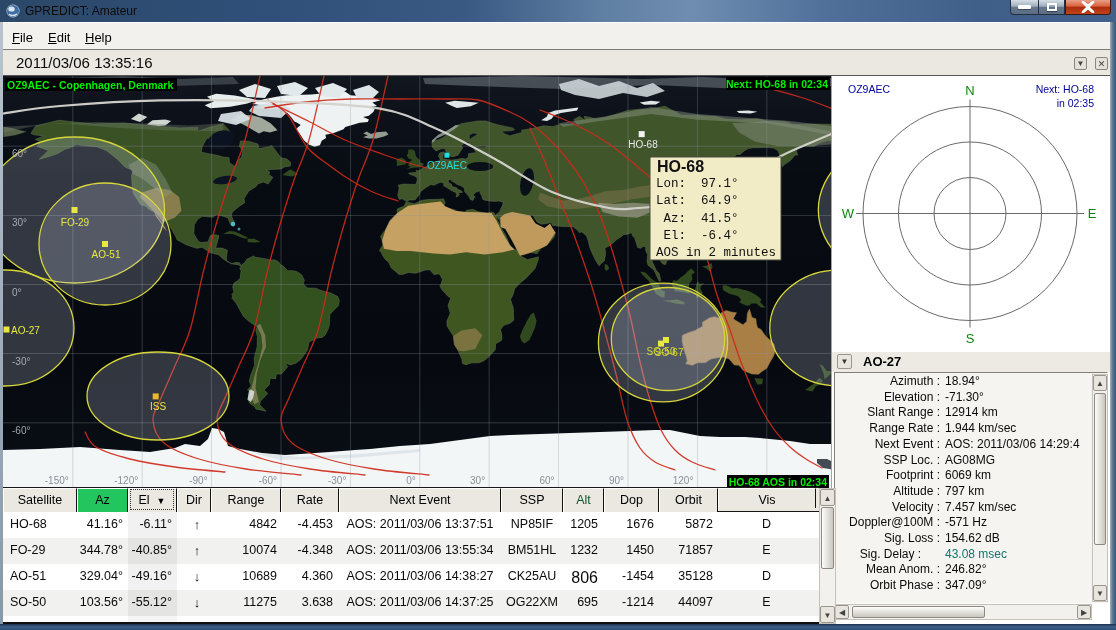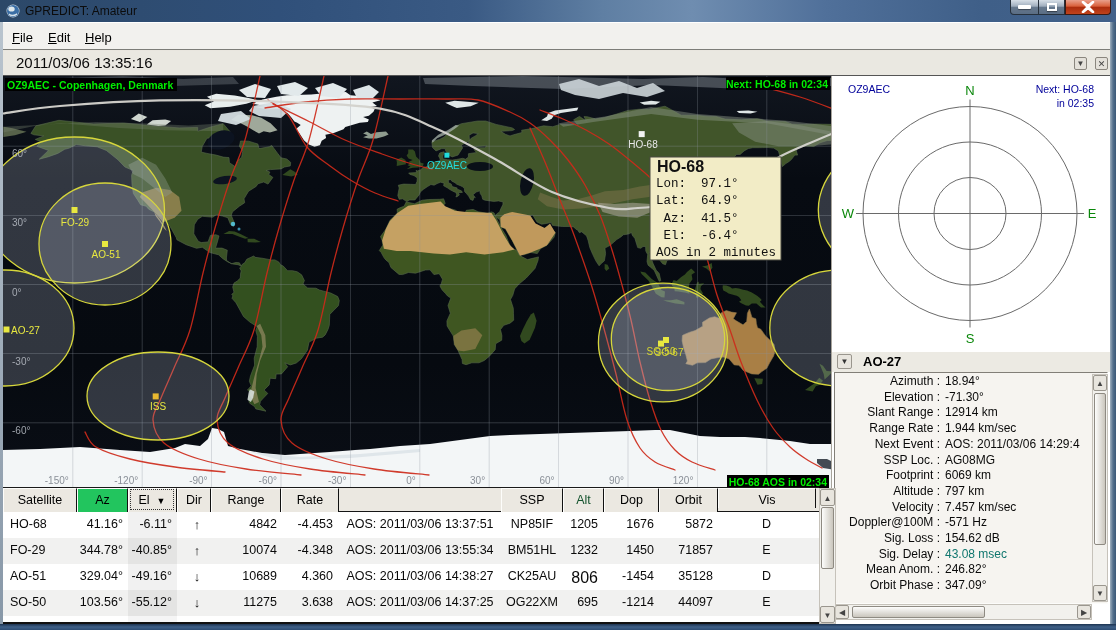--- a/index.html
+++ b/index.html
@@ -267,6 +267,7 @@
     <div class="abs" style="left:174px;top:0;width:34px;height:24px;background:#ebe8e1;border-top:1px solid #fdfdfb;border-left:1px solid #fdfdfb;border-right:1px solid #111;font-size:12.5px;color:#000;text-align:center;line-height:23px">Dir</div>
     <div class="abs" style="left:208px;top:0;width:70px;height:24px;background:#ebe8e1;border-top:1px solid #fdfdfb;border-left:1px solid #fdfdfb;border-right:1px solid #111;font-size:12.5px;color:#000;text-align:center;line-height:23px">Range</div>
     <div class="abs" style="left:278px;top:0;width:58px;height:24px;background:#ebe8e1;border-top:1px solid #fdfdfb;border-left:1px solid #fdfdfb;border-right:1px solid #111;font-size:12.5px;color:#000;text-align:center;line-height:23px">Rate</div>
+    <div class="abs" style="left:336px;top:0;width:162px;height:24px;background:#ebe8e1;border-top:1px solid #fdfdfb;border-left:1px solid #fdfdfb;border-right:1px solid #111;font-size:12.5px;color:#000;text-align:center;line-height:23px">Next Event</div>
     <div class="abs" style="left:498px;top:0;width:62px;height:24px;background:#ebe8e1;border-top:1px solid #fdfdfb;border-left:1px solid #fdfdfb;border-right:1px solid #111;font-size:12.5px;color:#000;text-align:center;line-height:23px">SSP</div>
     <div class="abs" style="left:560px;top:0;width:41px;height:24px;background:#ebe8e1;border-top:1px solid #fdfdfb;border-left:1px solid #fdfdfb;border-right:1px solid #111;font-size:12.5px;color:#14532d;text-align:center;line-height:23px">Alt</div>
     <div class="abs" style="left:601px;top:0;width:55px;height:24px;background:#ebe8e1;border-top:1px solid #fdfdfb;border-left:1px solid #fdfdfb;border-right:1px solid #111;font-size:12.5px;color:#000;text-align:center;line-height:23px">Dop</div>

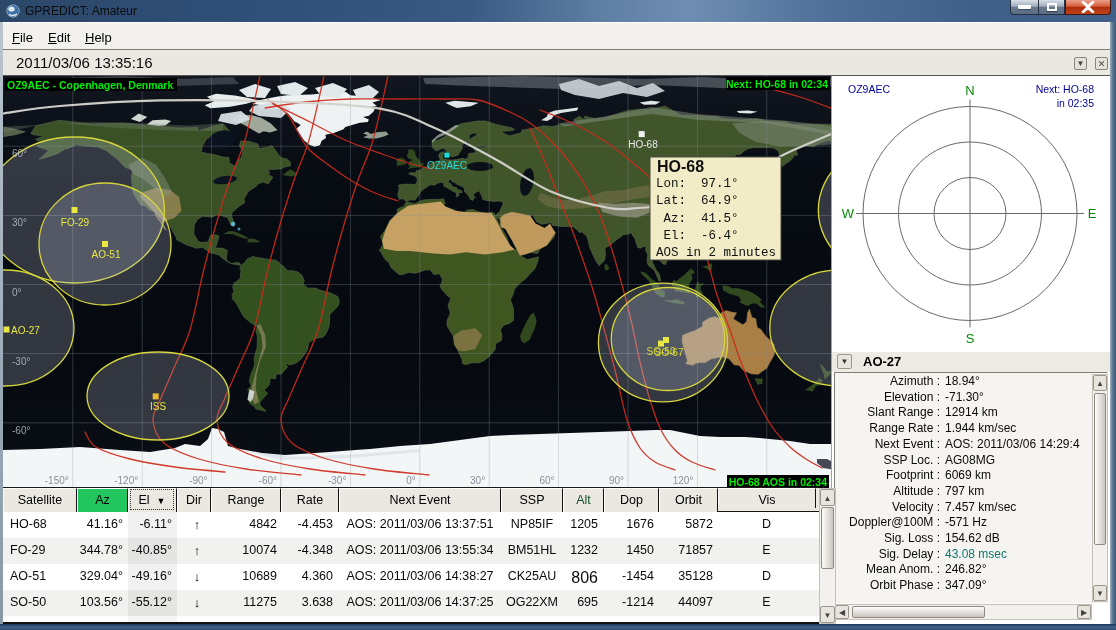--- a/index.html
+++ b/index.html
@@ -241,7 +241,7 @@
     <span class="abs" style="left:110px;top:142.29999999999998px;font-size:12px;color:#0a0a0a;white-space:nowrap">-571 Hz</span>
     <span class="abs" style="left:6px;top:157.99999999999997px;width:99px;text-align:right;font-size:12px;color:#0a0a0a">Sig. Loss&nbsp;:</span>
     <span class="abs" style="left:110px;top:157.99999999999997px;font-size:12px;color:#0a0a0a;white-space:nowrap">154.62 dB</span>
-    <span class="abs" style="left:6px;top:173.69999999999996px;width:99px;text-align:right;font-size:12px;color:#0a0a0a">Sig. Delay&nbsp;:</span>
+    <span class="abs" style="left:6px;top:173.69999999999996px;width:99px;text-align:center;font-size:12px;color:#0a0a0a">Sig. Delay&nbsp;:</span>
     <span class="abs" style="left:110px;top:173.69999999999996px;font-size:12px;color:#0f766e;white-space:nowrap">43.08 msec</span>
     <span class="abs" style="left:6px;top:189.39999999999995px;width:99px;text-align:right;font-size:12px;color:#0a0a0a">Mean Anom.&nbsp;:</span>
     <span class="abs" style="left:110px;top:189.39999999999995px;font-size:12px;color:#0a0a0a;white-space:nowrap">246.82°</span>

